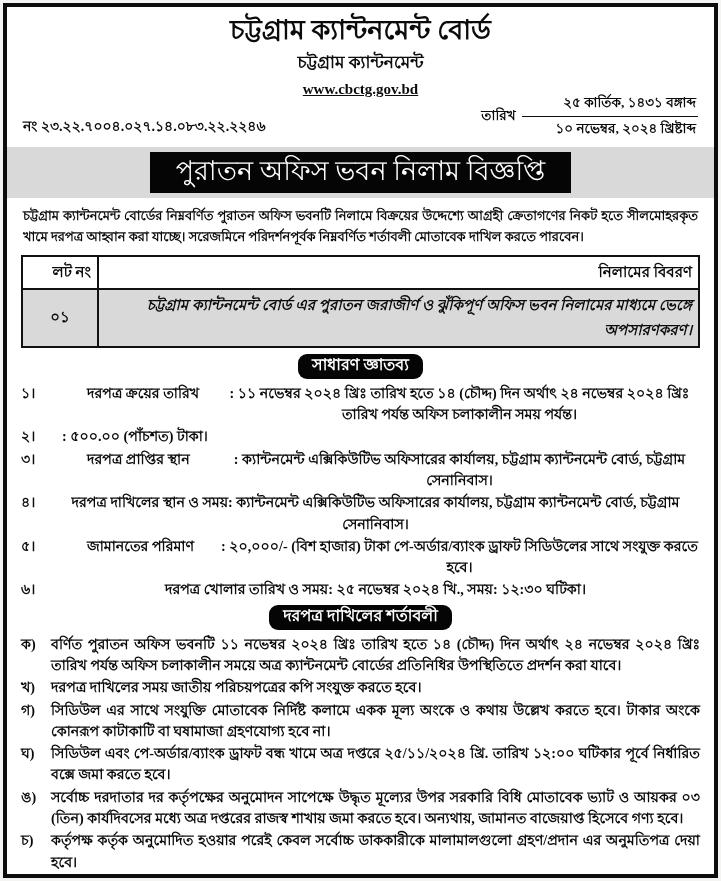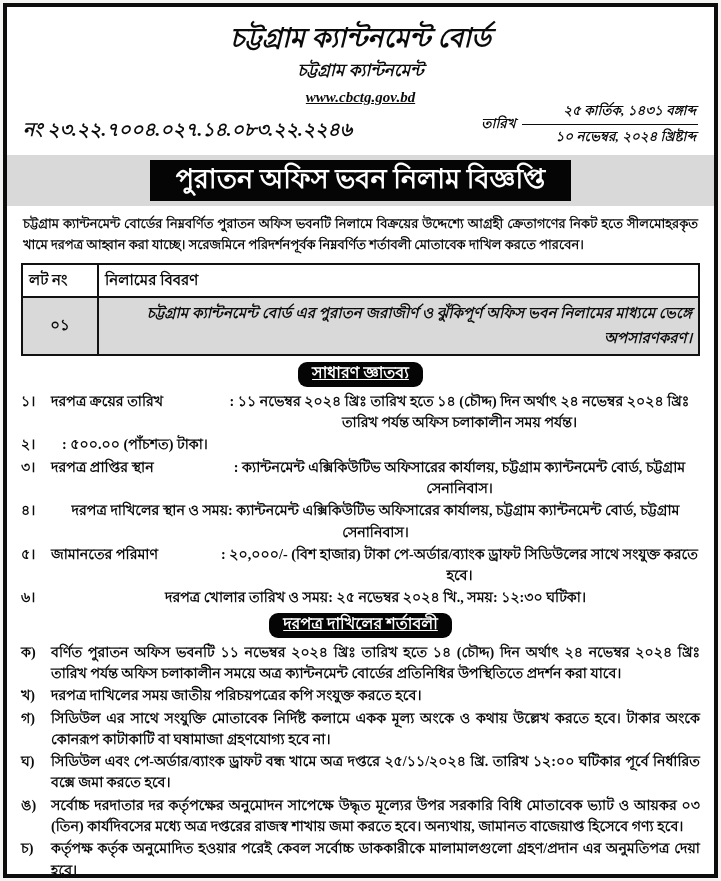--- a/index.html
+++ b/index.html
@@ -7,7 +7,7 @@
   .page{position:absolute;inset:3px;border:4px solid #0d0d0d;background:#ffffff;overflow:hidden;}
 
   
-  .hdr{ text-align:center; padding-top:16px;font-style:italic;}
+  .hdr{ text-align:center; padding-top:8px;}
   .org-name{font-size:27px;font-weight:bold;line-height:1.15;}
   .org-sub{font-size:17px;font-weight:bold;margin-top:3px;}
   .website{font-size:15px;font-weight:bold;text-decoration:underline;margin-top:4px;display:inline-block;font-family:"Liberation Serif",serif;}

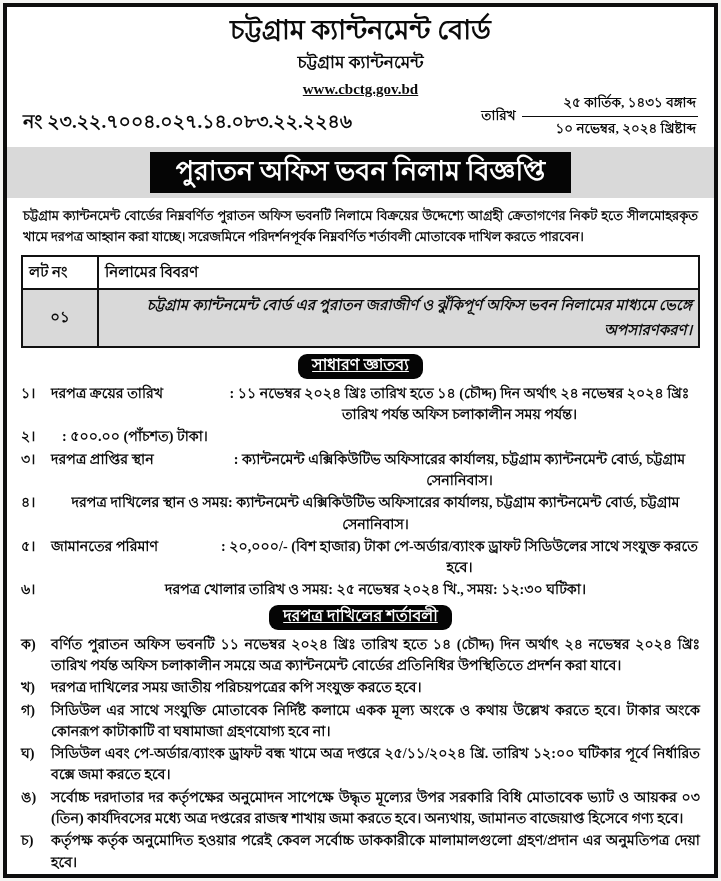--- a/index.html
+++ b/index.html
@@ -12,7 +12,7 @@
   .org-sub{font-size:17px;font-weight:bold;margin-top:3px;}
   .website{font-size:15px;font-weight:bold;text-decoration:underline;margin-top:4px;display:inline-block;font-family:"Liberation Serif",serif;}
   .ref-date-row{display:flex;justify-content:space-between;align-items:flex-end;padding:0 16px 6px 16px;margin-top:-6px;}
-  .ref-no{font-size:19px;font-weight:bold;padding-bottom:2px;}
+  .ref-no{font-size:14px;font-weight:bold;padding-bottom:2px;}
   .date-block{display:flex;align-items:center;gap:6px;font-size:13.5px;font-weight:bold;}
   .date-frac{display:flex;flex-direction:column;text-align:right;}
   .date-top{border-bottom:1.5px solid #0d0d0d;padding:0 2px 1px 2px;}

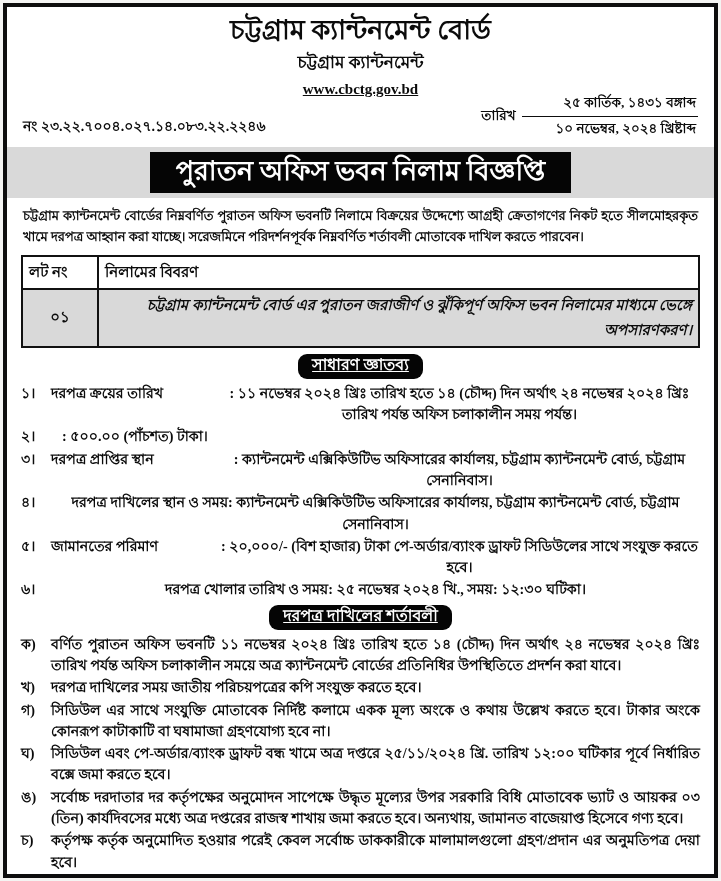--- a/index.html
+++ b/index.html
@@ -20,7 +20,7 @@
 
   
   .title-strip{background:#d9d9d9;padding:5px 0;text-align:center;}
-  .title-box{display:inline-block;background:#050505;color:#ffffff;font-size:27px;font-weight:bold;padding:3px 26px 6px 26px;line-height:1.2;}
+  .title-box{display:inline-block;background:#050505;color:#ffffff;font-size:27px;font-weight:normal;padding:3px 26px 6px 26px;line-height:1.2;}
 
   .content{padding:4px 14px 0 14px;}
   .intro{font-size:13px;font-weight:bold;text-align:justify;line-height:1.55;margin:4px 2px 8px 2px;}

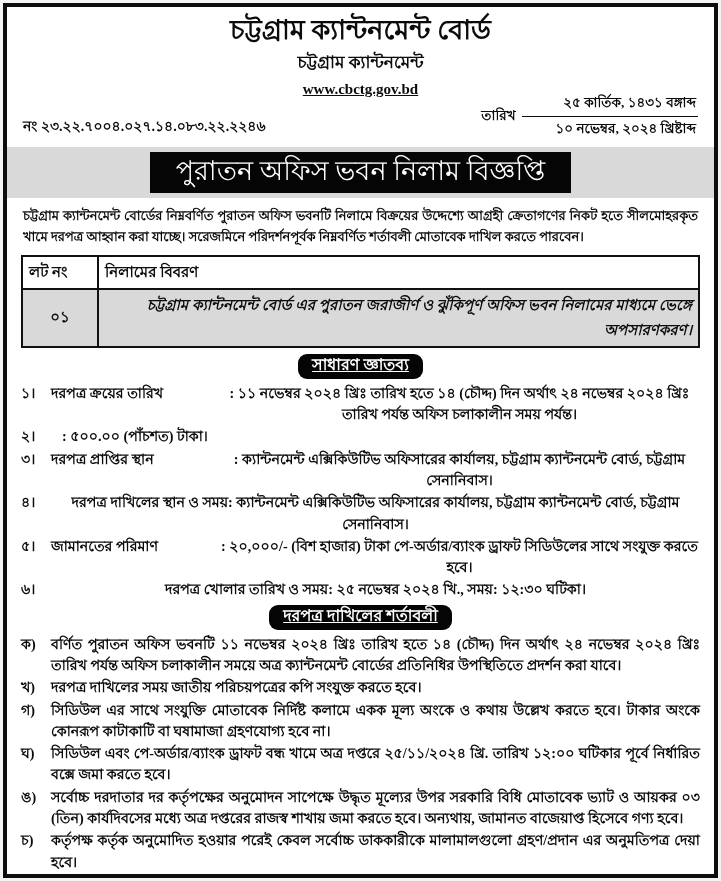--- a/index.html
+++ b/index.html
@@ -28,7 +28,7 @@
   
   table.lot{width:100%;border-collapse:collapse;margin:2px 0 6px 0;}
   table.lot th, table.lot td{border:2px solid #111;font-size:15px;padding:3px 6px;}
-  table.lot th{font-weight:bold;background:#ffffff;text-align:left;}
+  table.lot th{font-weight:bold;background:#ffffff;text-align:right;}
   table.lot td{background:#d9d9d9;font-weight:bold;}
   .col-lot{width:62px;text-align:center;}
   .col-desc{text-align:right;padding-left:12px;font-style:italic;}

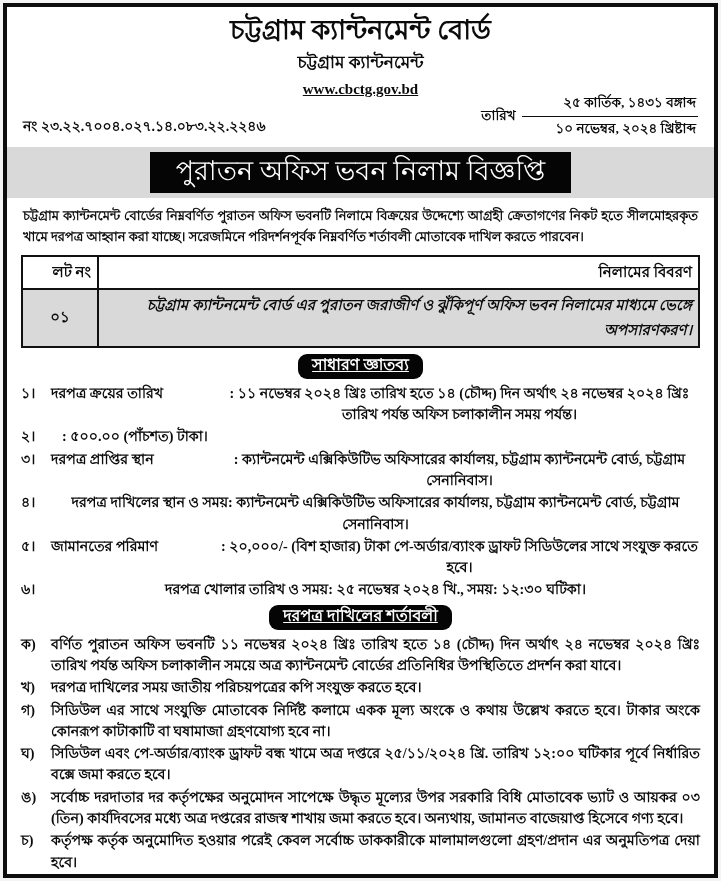--- a/index.html
+++ b/index.html
@@ -35,7 +35,7 @@
 
   
   .badge-row{text-align:center;margin:4px 0 4px 0;}
-  .badge{display:inline-block;background:#050505;color:#fff;font-size:16px;font-weight:bold;padding:1px 14px 4px 14px;border-radius:9px;line-height:1.25;text-decoration:underline;}
+  .badge{display:inline-block;background:#050505;color:#fff;font-size:16px;font-weight:bold;padding:1px 14px 4px 14px;border-radius:9px;line-height:1.25;}
 
   
   .glist{margin:2px 0 0 0;}

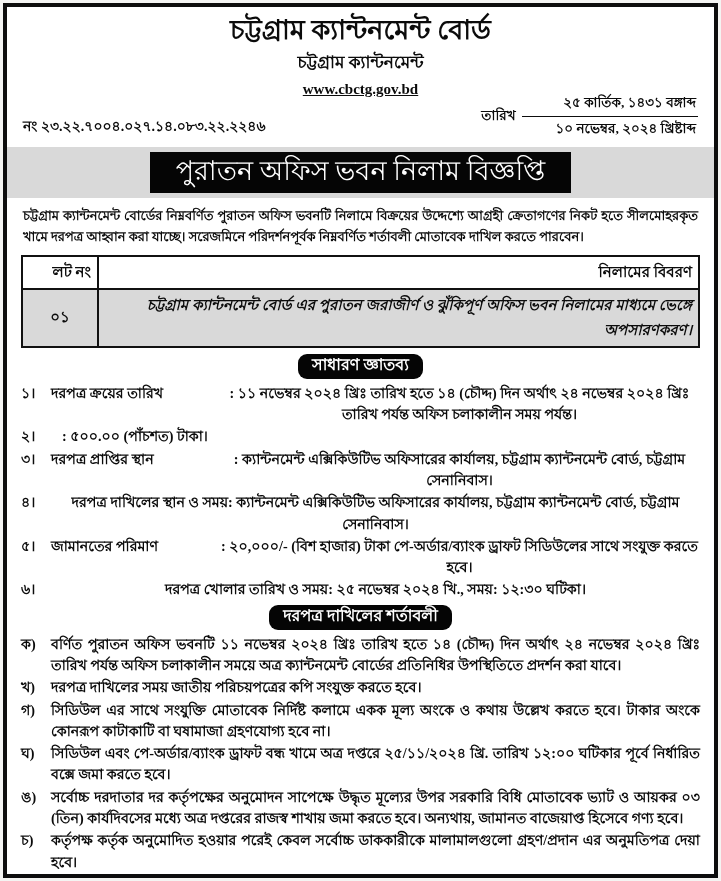--- a/index.html
+++ b/index.html
@@ -42,7 +42,7 @@
   .g-row{display:grid;grid-template-columns:30px 168px 1fr;font-size:14.2px;font-weight:bold;line-height:1.5;margin-bottom:1px;}
   .g-row.fullline{grid-template-columns:30px 1fr;}
   .g-no{white-space:nowrap;}
-  .g-label{white-space:nowrap;overflow:visible;}
+  .g-label{white-space:nowrap;overflow:visible;margin-left:36px;}
   .g-val{text-align:center;}
 
   

